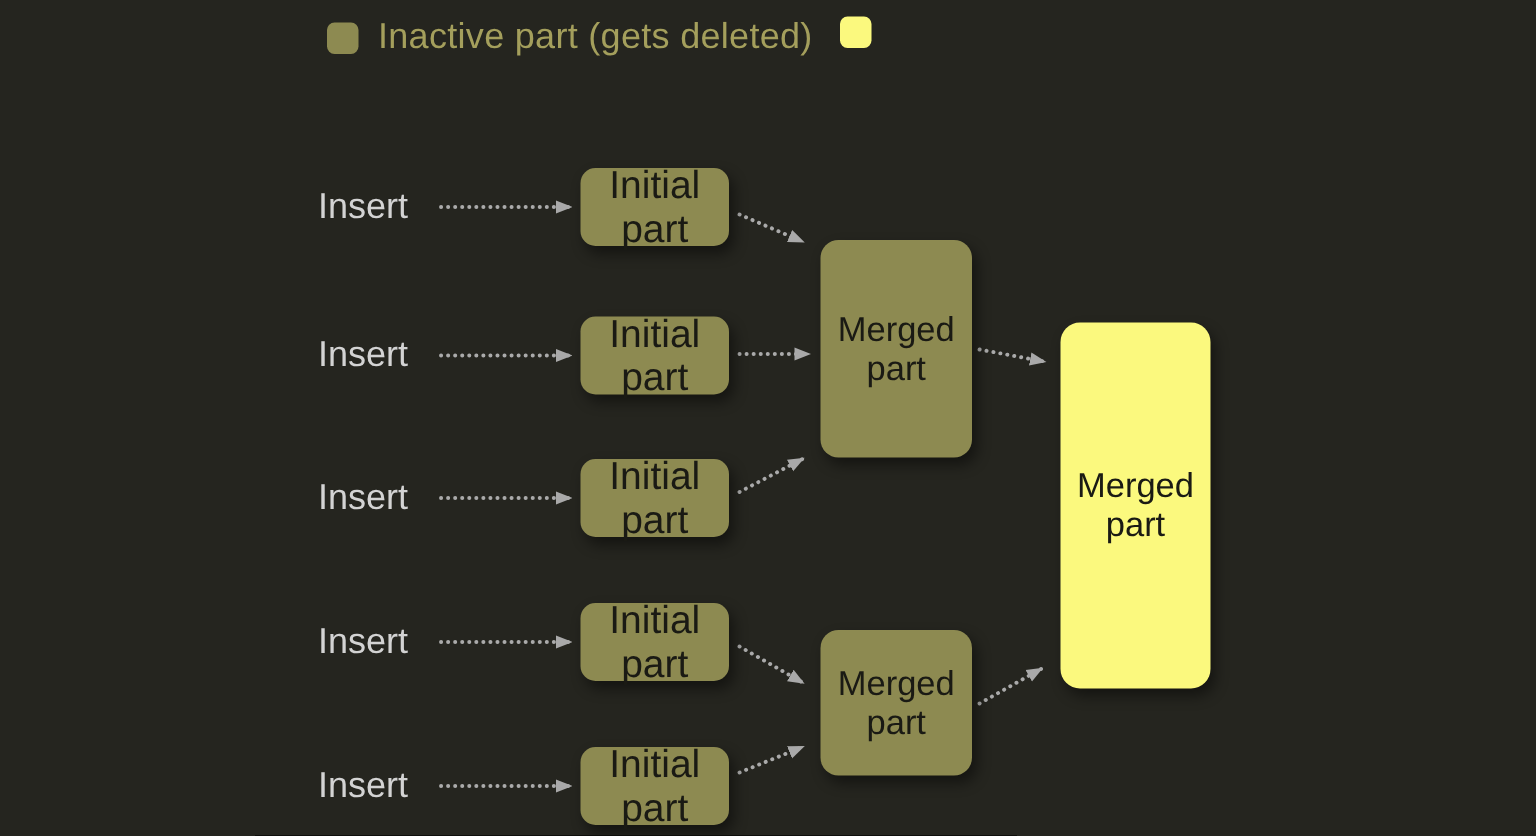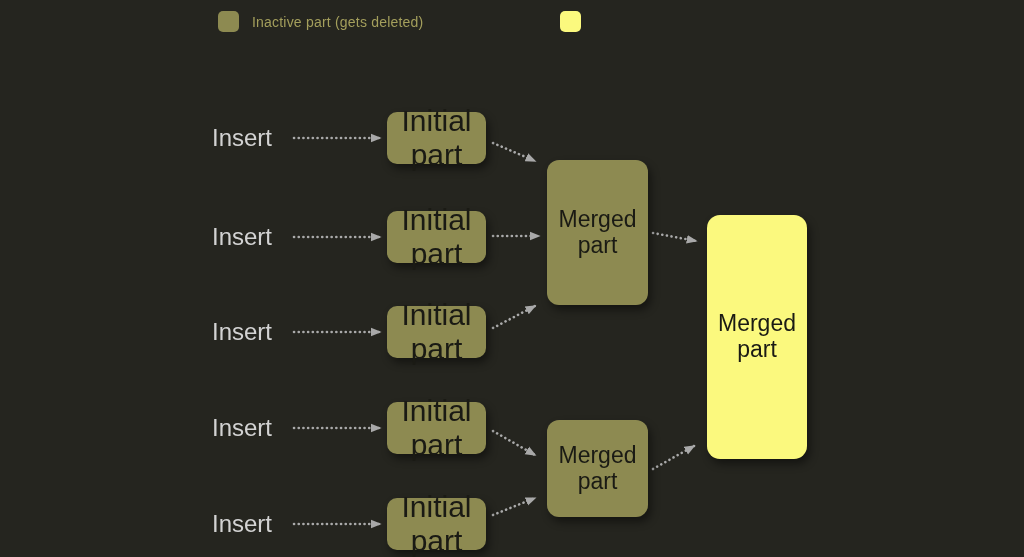--- a/index.html
+++ b/index.html
@@ -27,7 +27,7 @@
   .swatch{width:21px;height:21px;border-radius:5px;display:inline-block;}
   .swatch.olive{background:var(--inactive-box);}
   .swatch.yellow{background:var(--active-box);}
-  .legend-label{font-size:14px;letter-spacing:.2px;}
+  .legend-label{font-size:24px;letter-spacing:.2px;}
   .legend-label.olive-text{color:var(--legend-inactive-text);}
   .legend-label.yellow-text{color:var(--legend-active-text);}
   .insert{

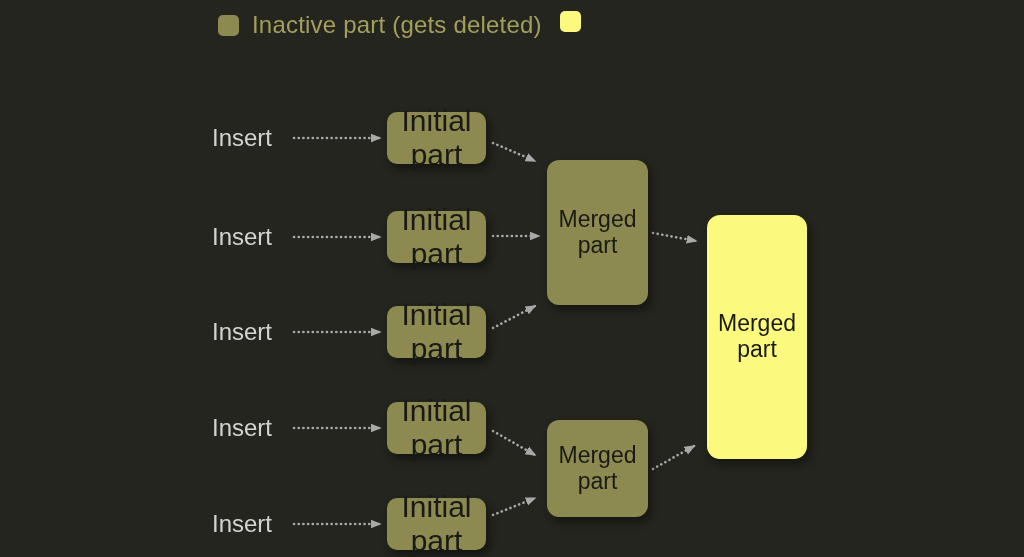--- a/index.html
+++ b/index.html
@@ -39,7 +39,7 @@
     position:absolute;
     display:flex;align-items:center;justify-content:center;text-align:center;
     color:var(--box-text);
-    font-size:30px;line-height:1.12;
+    font-size:26px;line-height:1.12;
     box-shadow:3px 5px 9px rgba(0,0,0,.45);
   }
   .part-box.initial{

